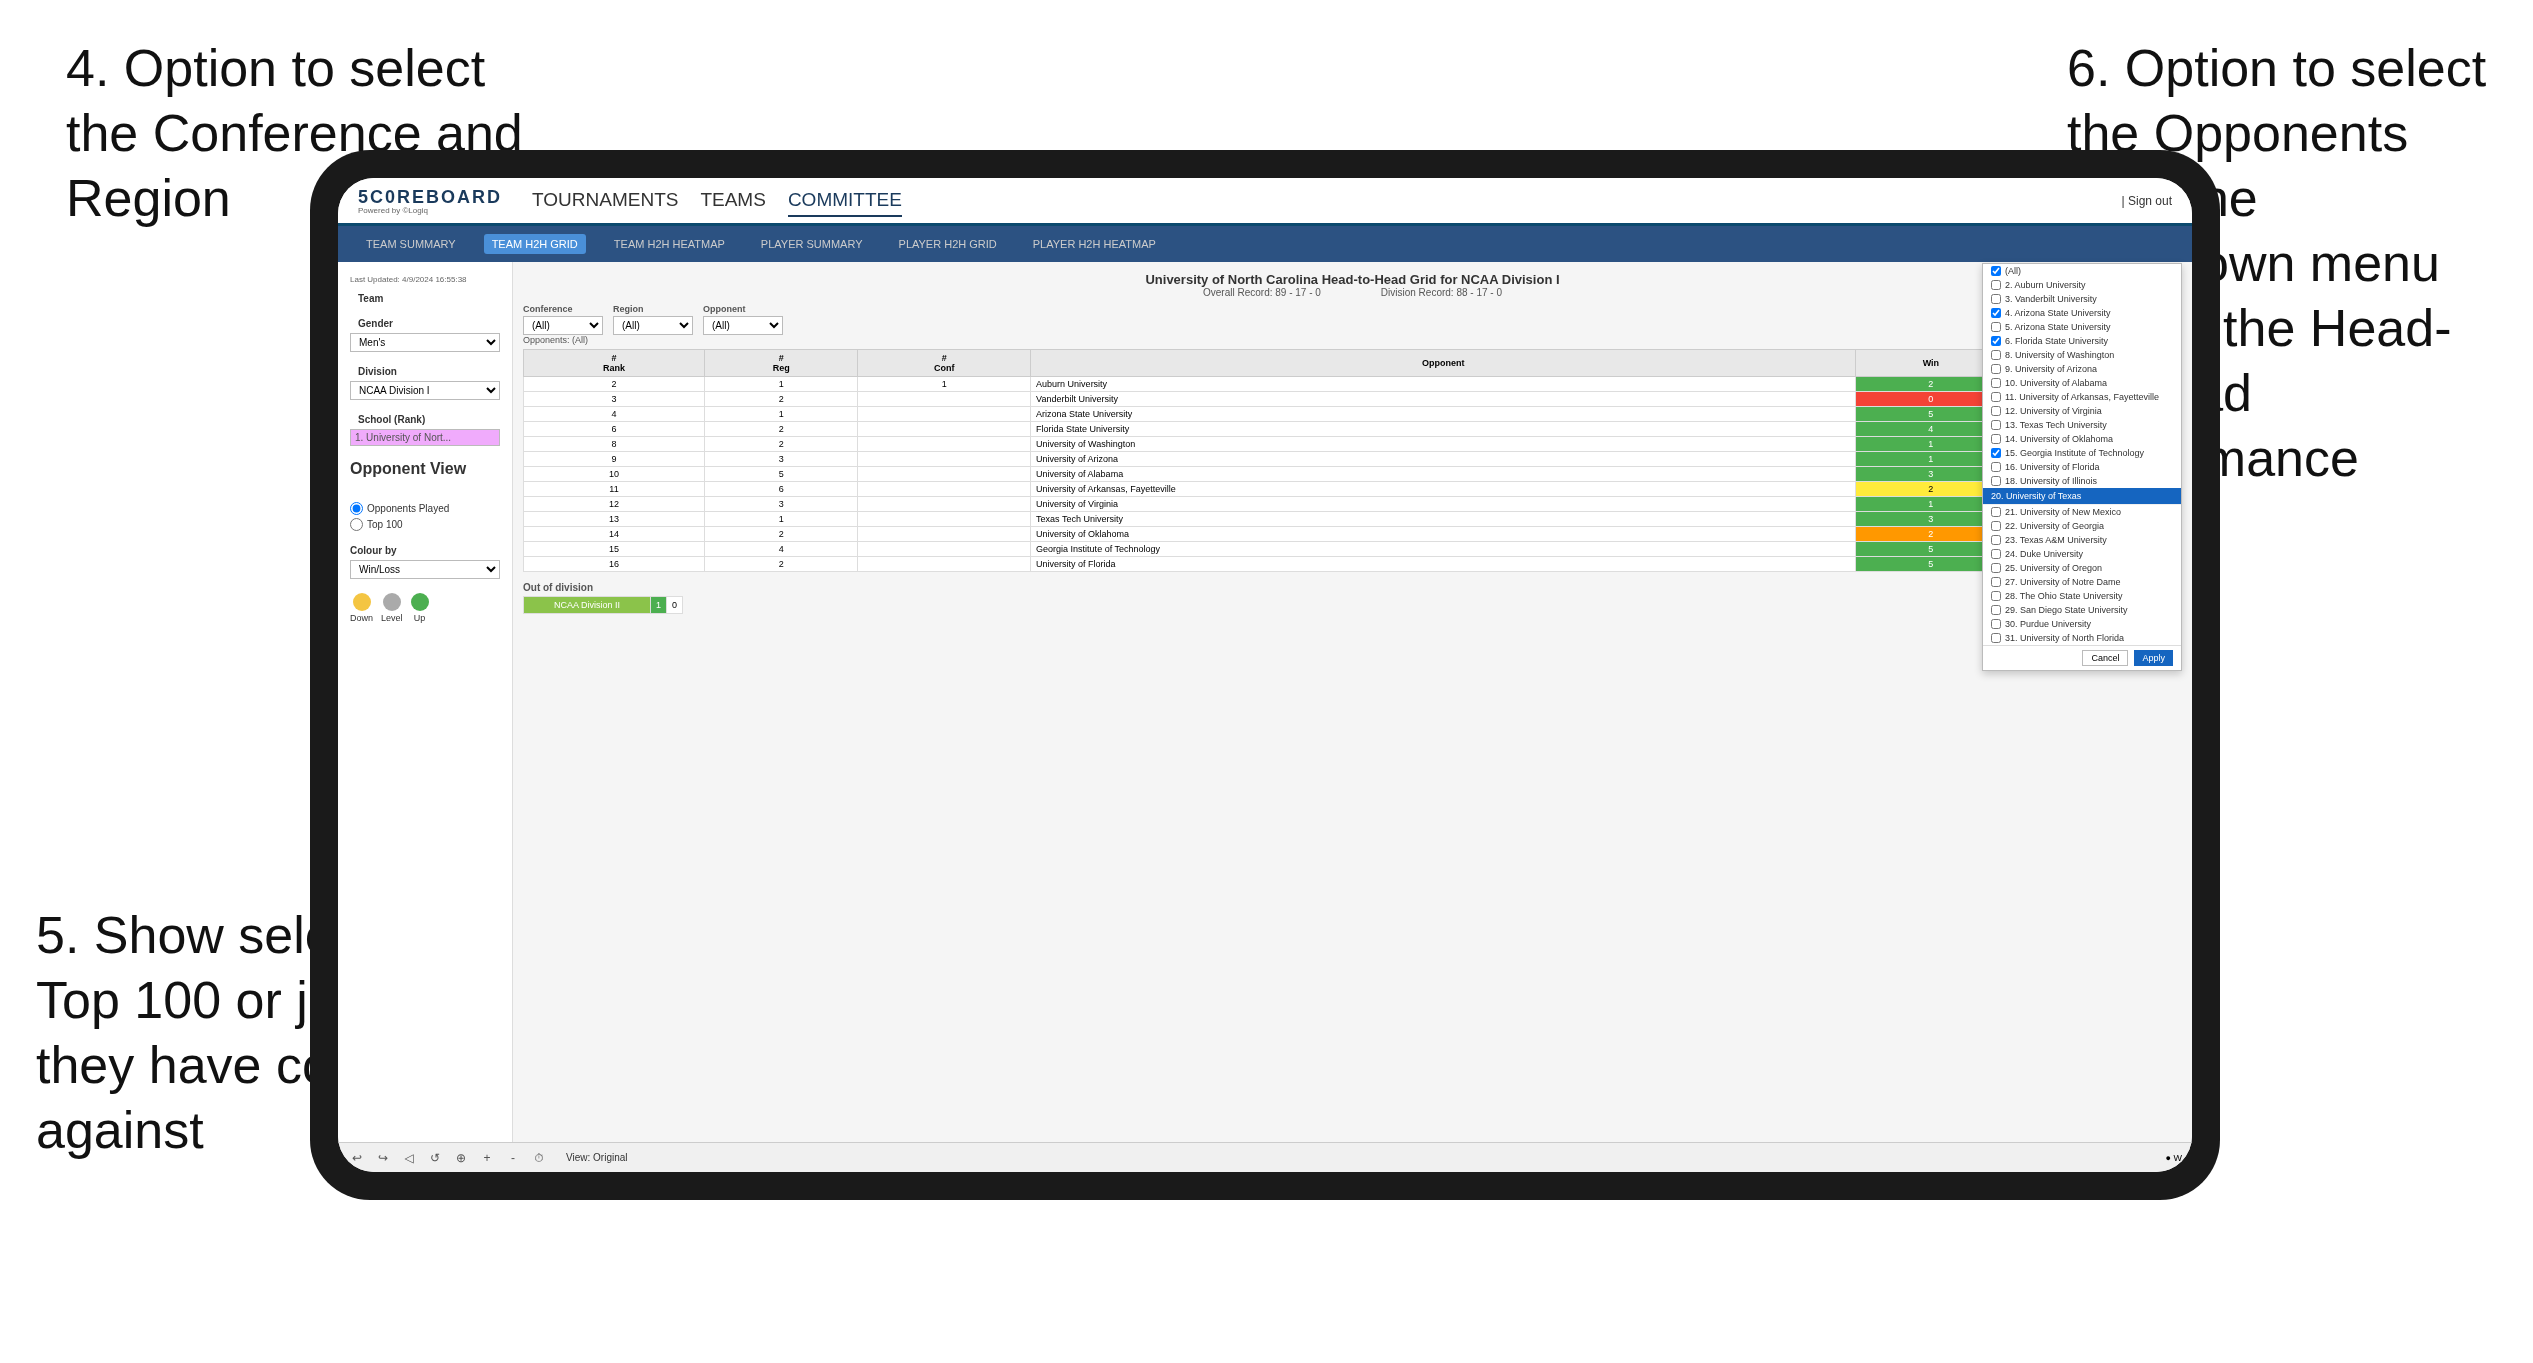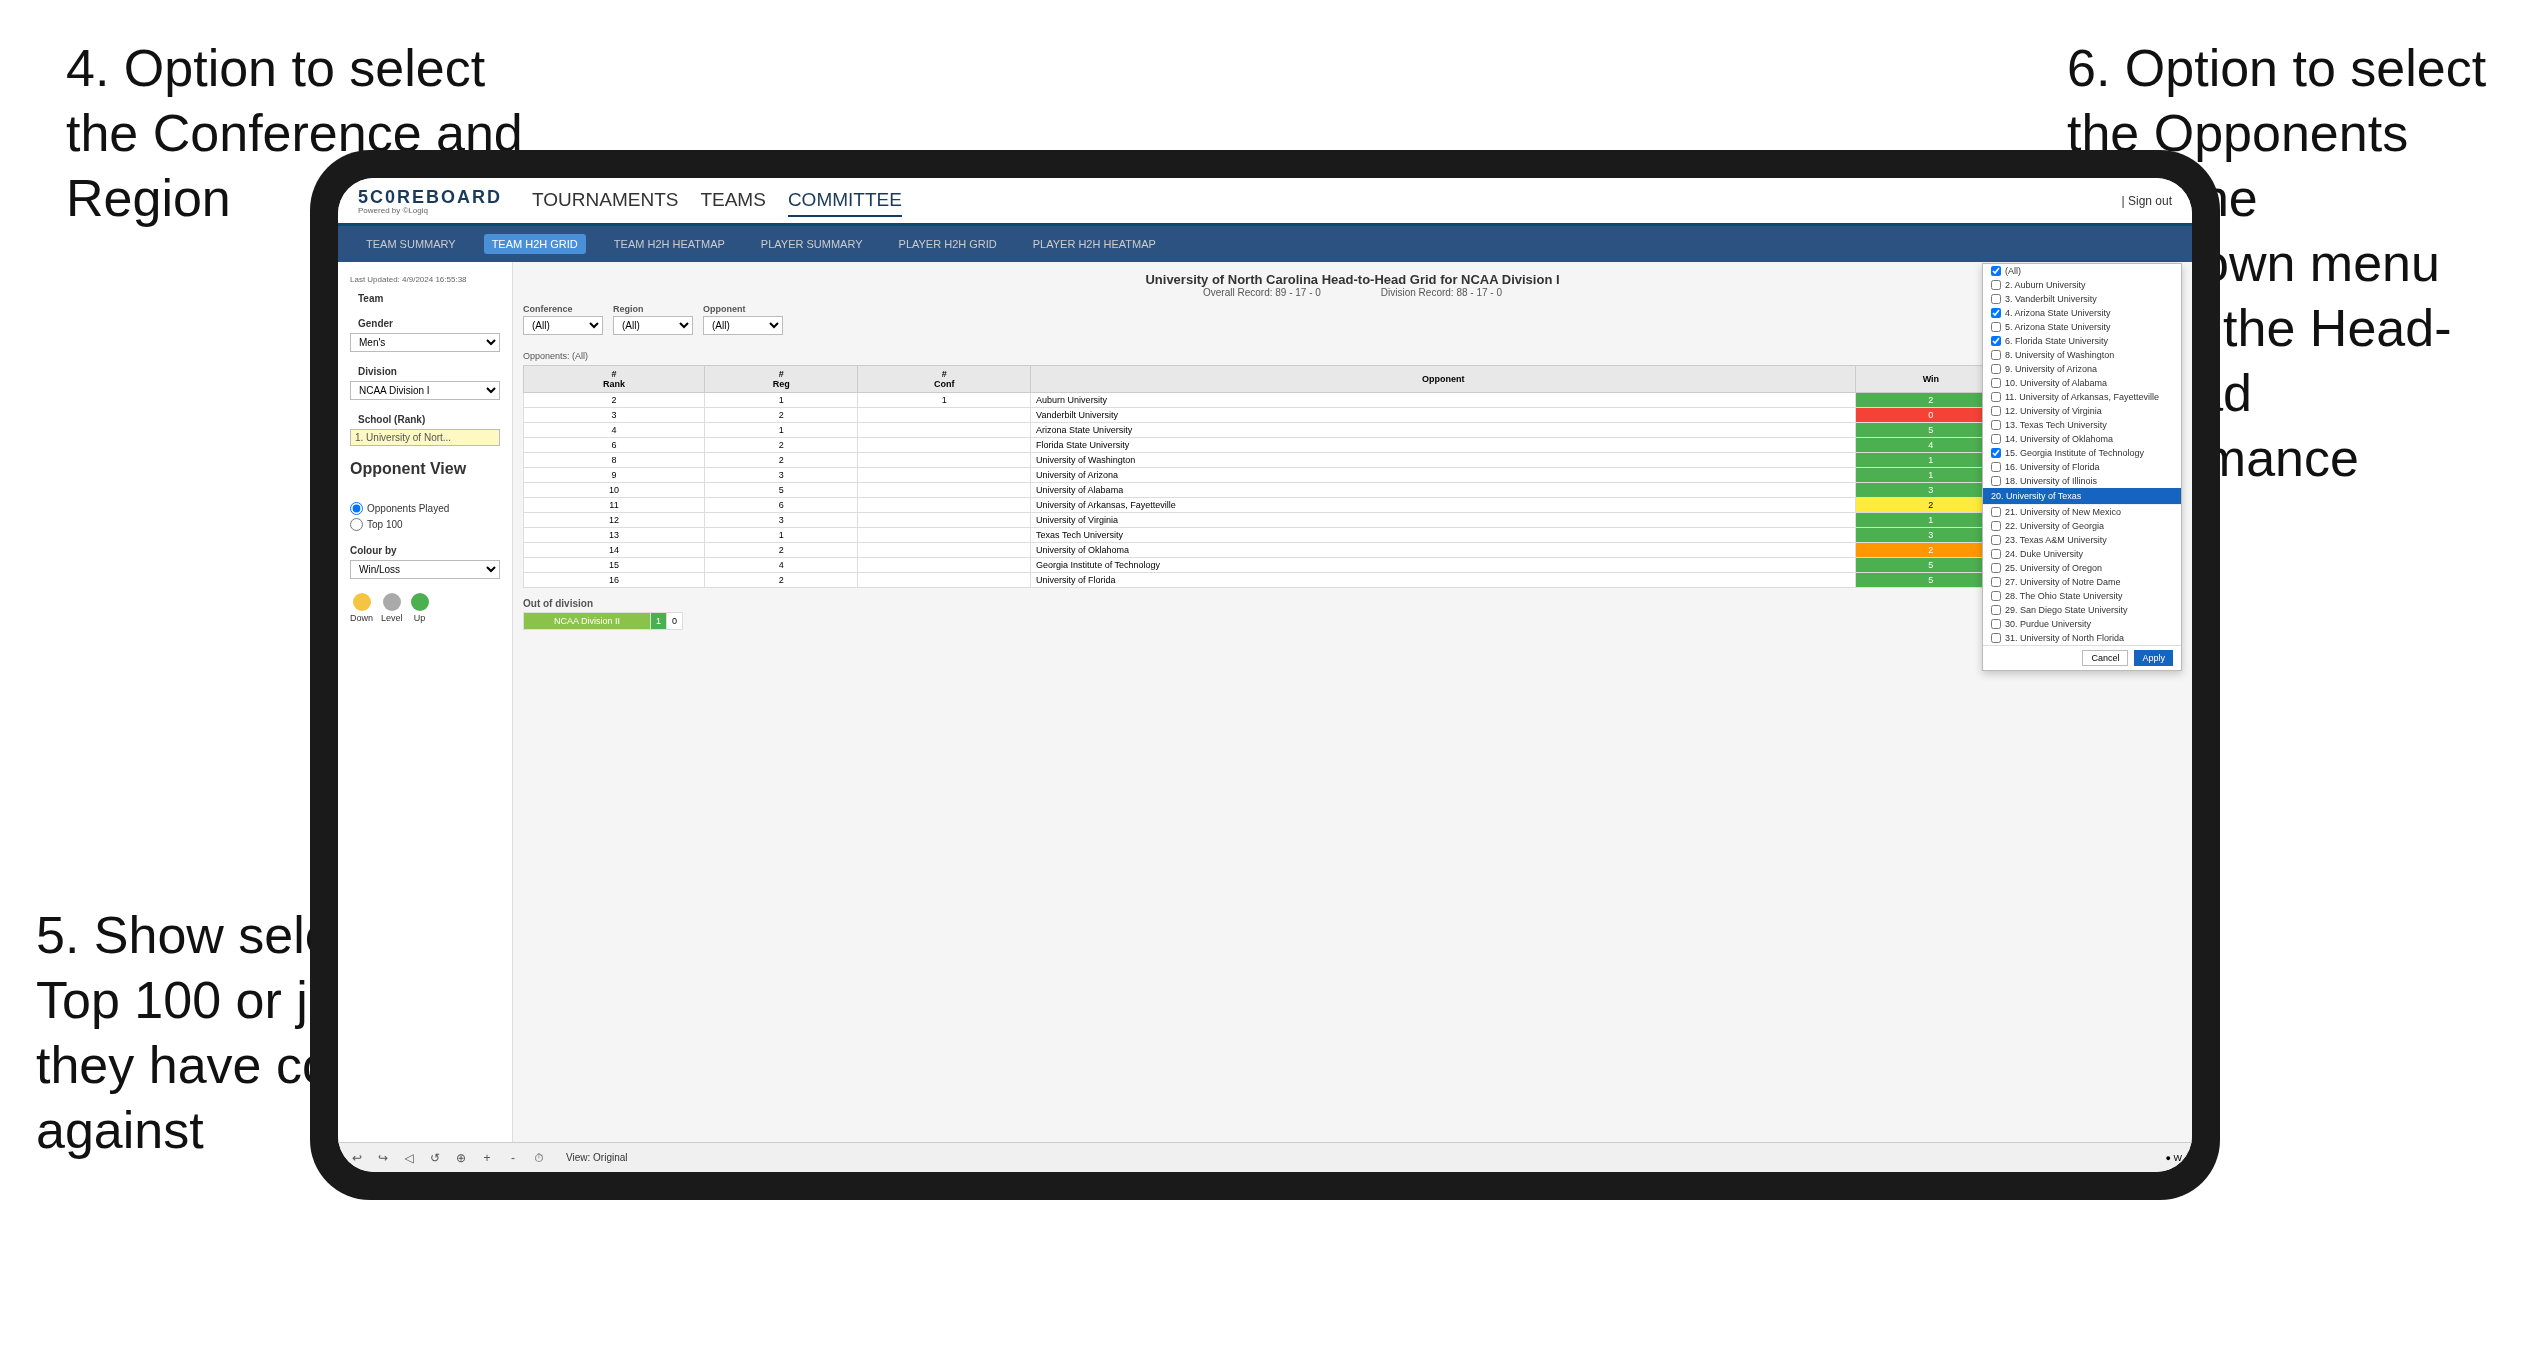--- a/index.html
+++ b/index.html
@@ -282,7 +282,7 @@
     .filter-row {
       display: flex;
       gap: 10px;
-      margin-bottom: 16px;
+      margin-bottom: 0;
       align-items: flex-end;
       font-size: 10px;
     }

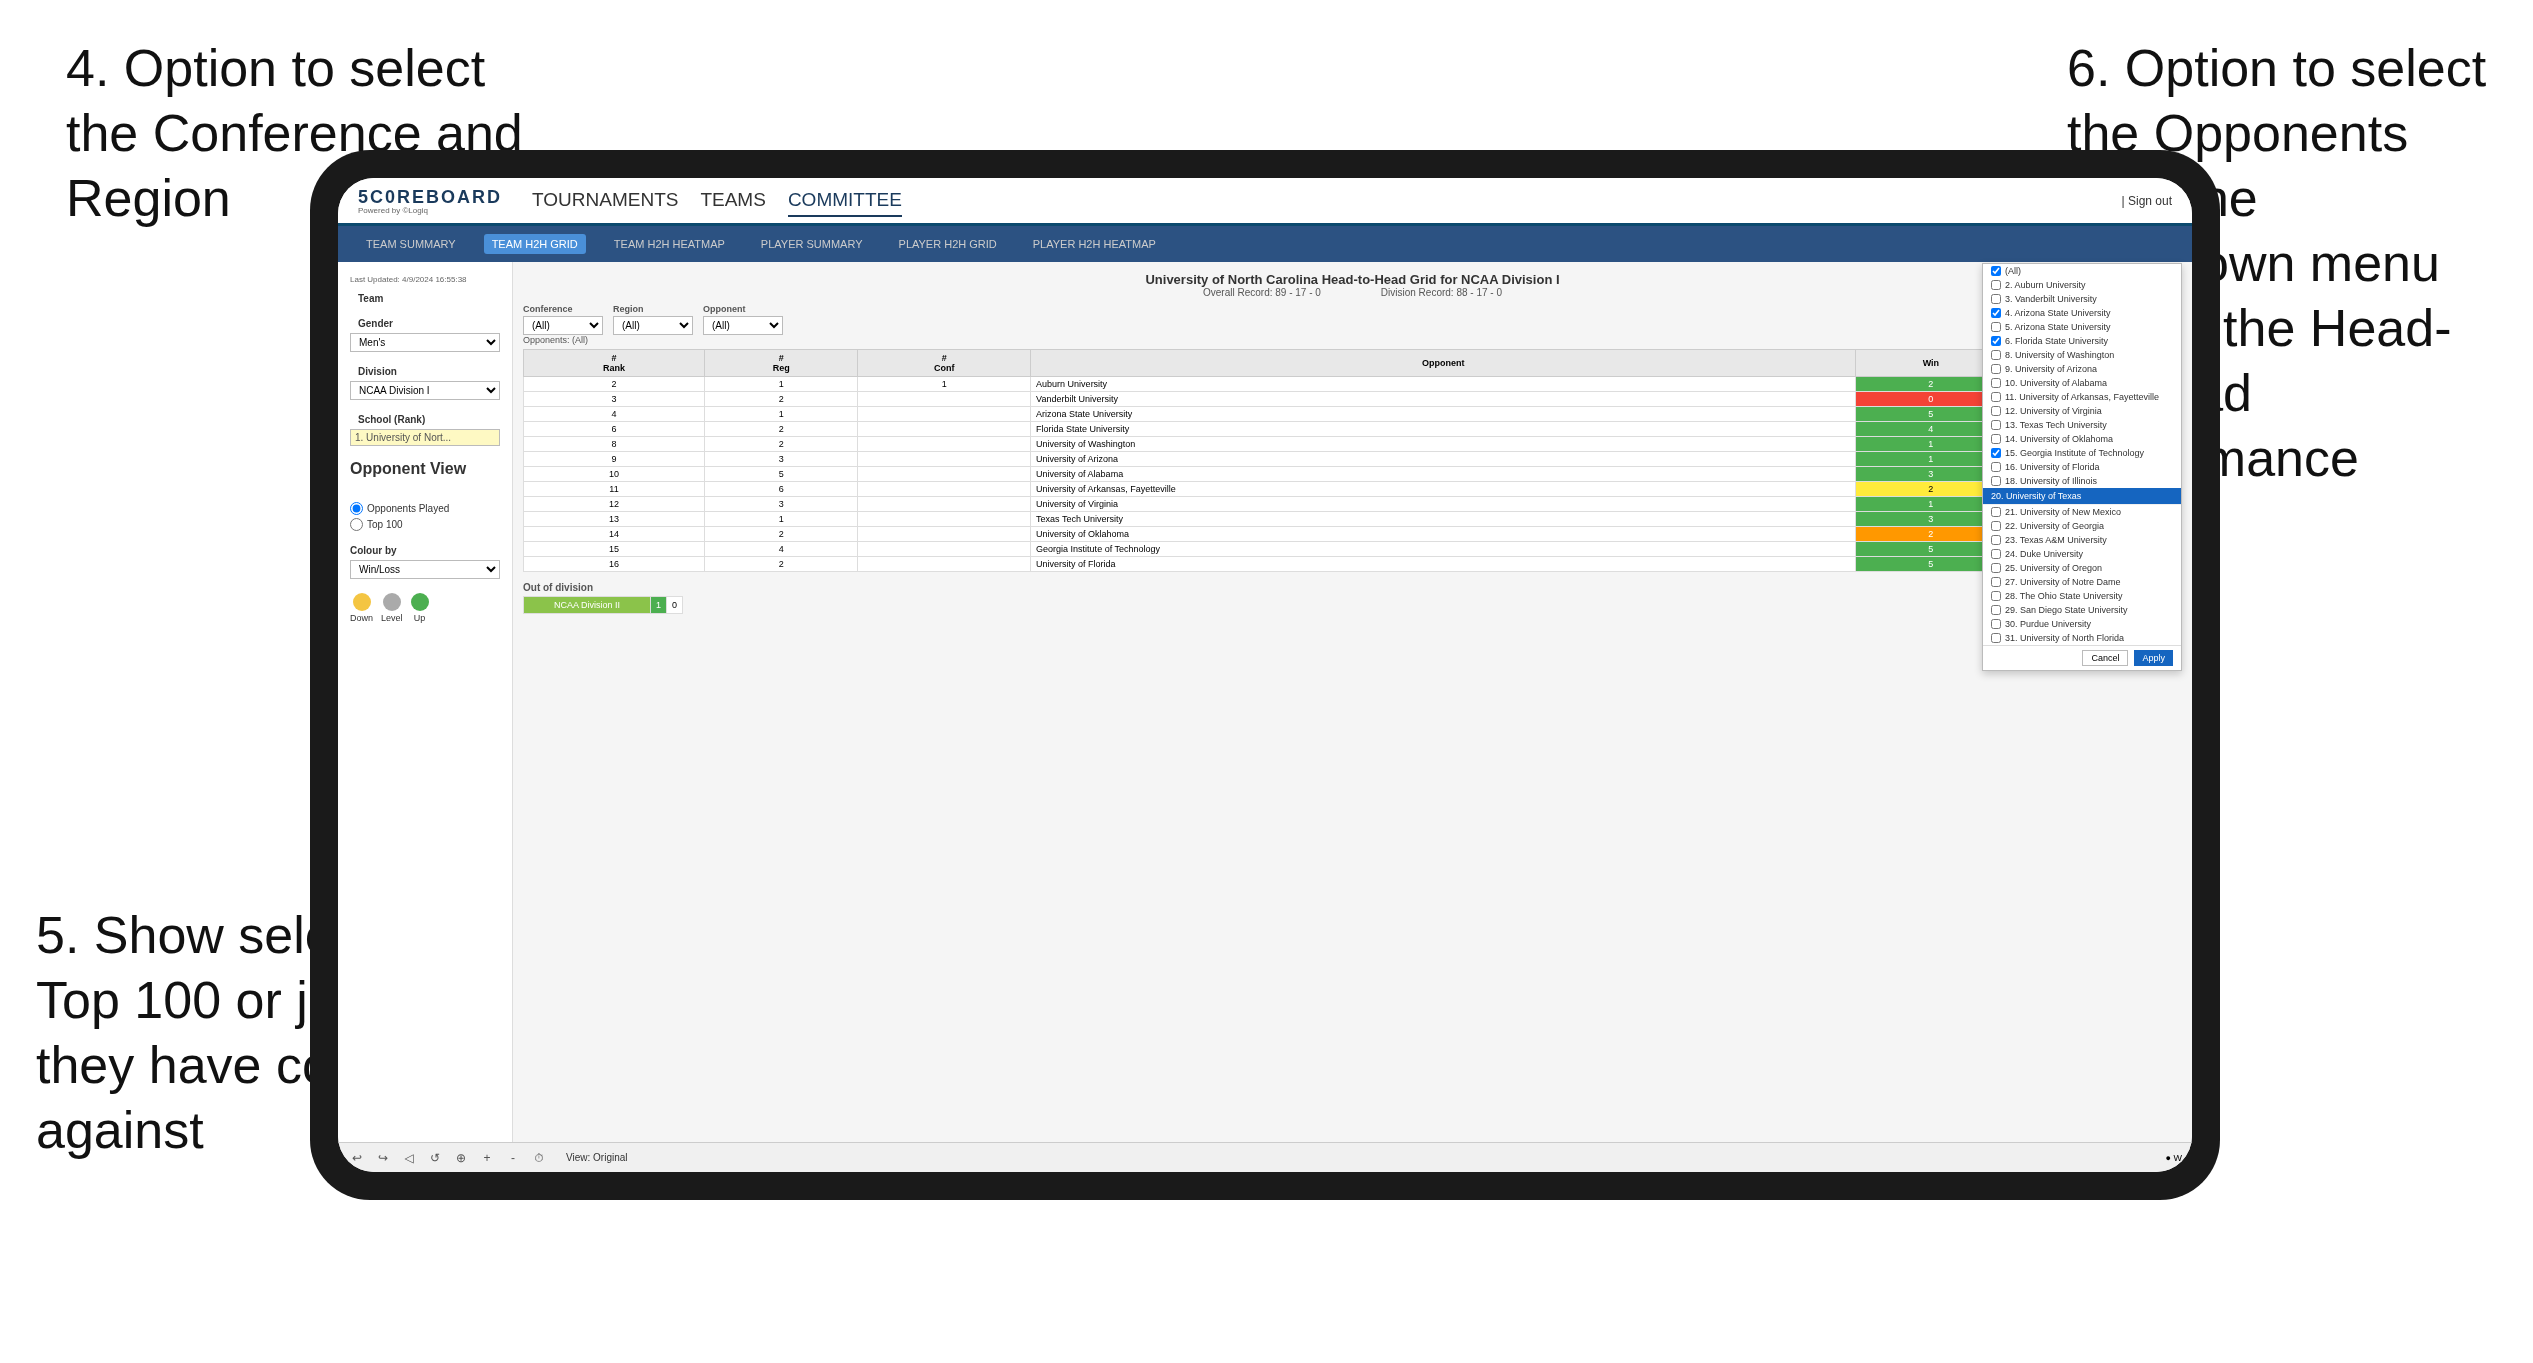--- a/index.html
+++ b/index.html
@@ -194,7 +194,7 @@
       color: #555;
       border: 1px solid #bbb;
       padding: 2px 4px;
-      background: #fef9c3;
+      background: #f0abfc;
     }
 
     .last-updated {

